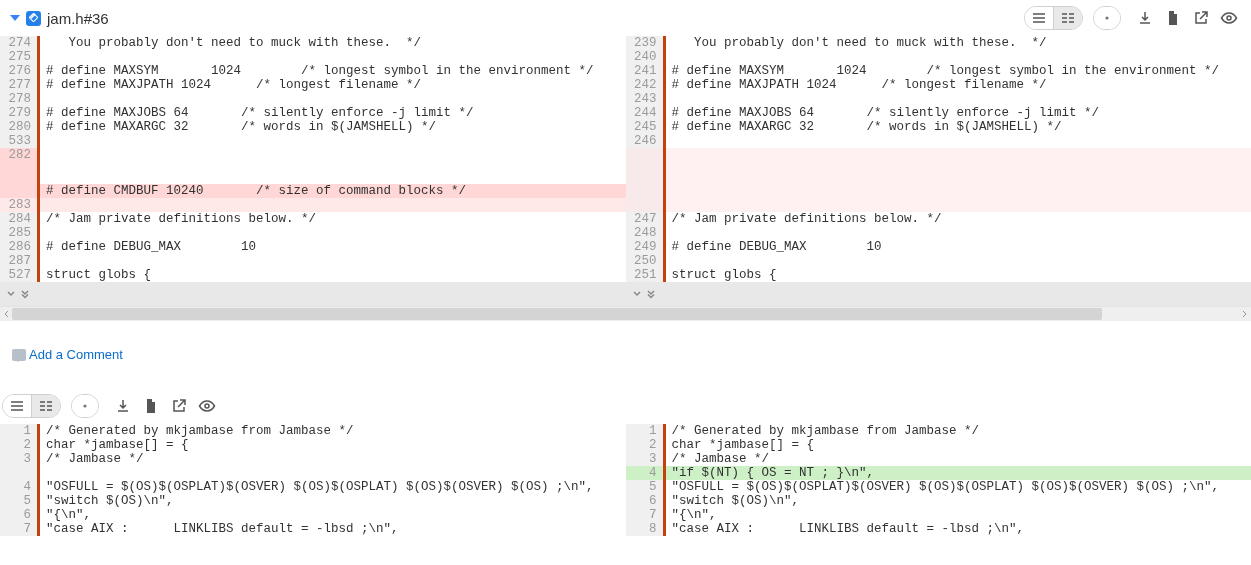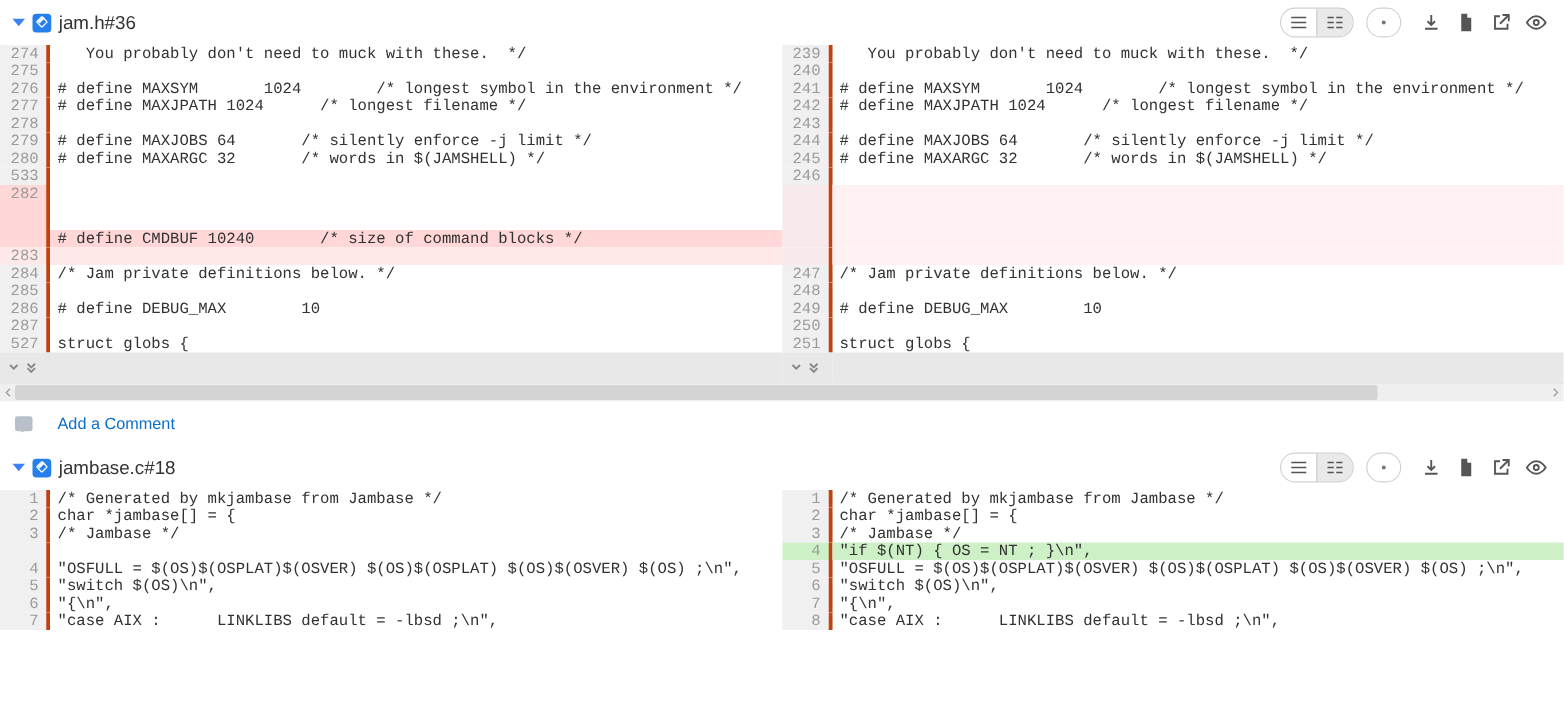--- a/index.html
+++ b/index.html
@@ -124,7 +124,7 @@
 
 .add-comment {
   display: flex; align-items: center;
-  padding: 10px 12px; gap: 20px;
+  padding: 26px 12px; gap: 3px;
   background: #fff;
 }
 .add-comment .bubble {

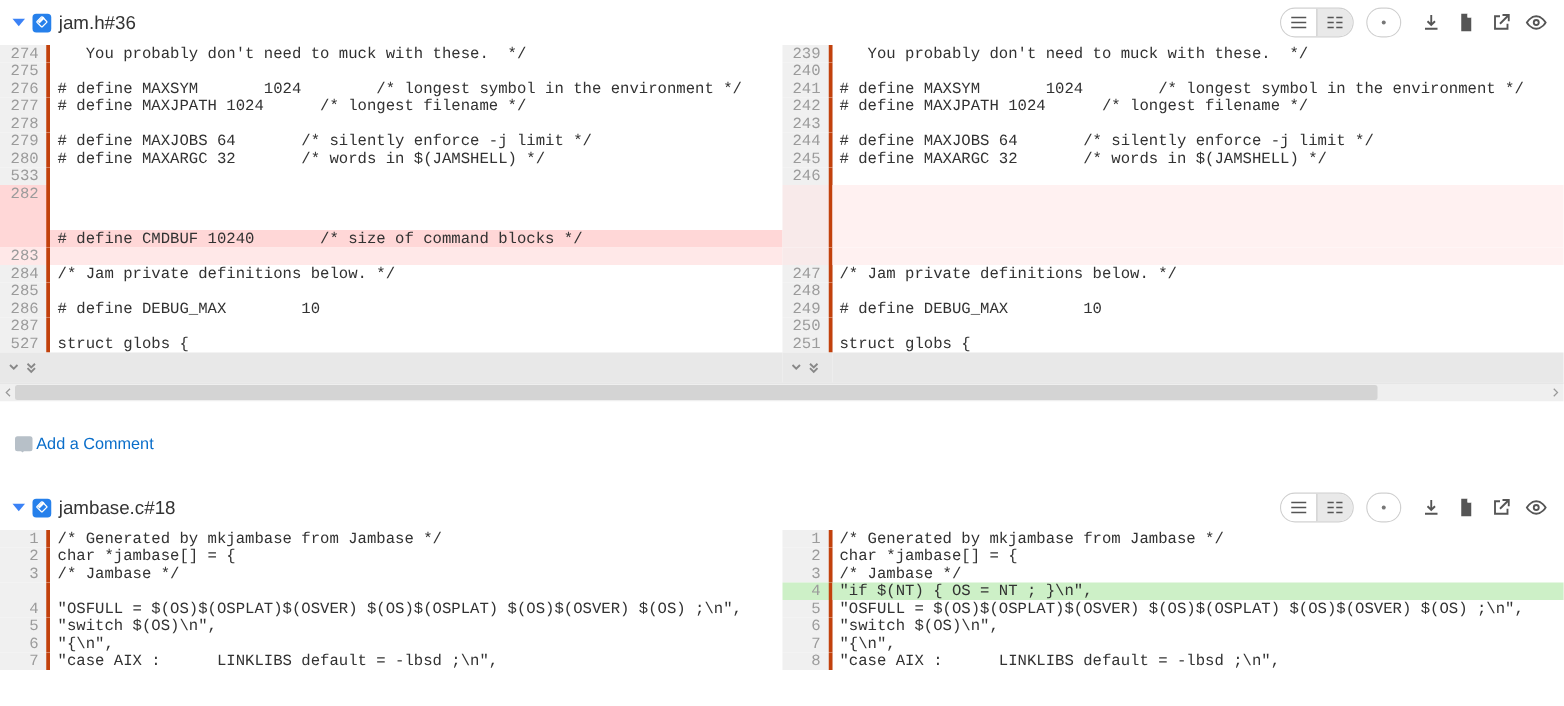--- a/index.html
+++ b/index.html
@@ -302,11 +302,6 @@
 </div>
 
 <div class="file-header">
-  <div class="left">
-    <div class="caret"></div>
-    <div class="edit-badge"></div>
-    <span class="file-title">jambase.c#18</span>
-  </div>
   <div class="tools">
     <div class="pill-group">
       <div class="pill">

